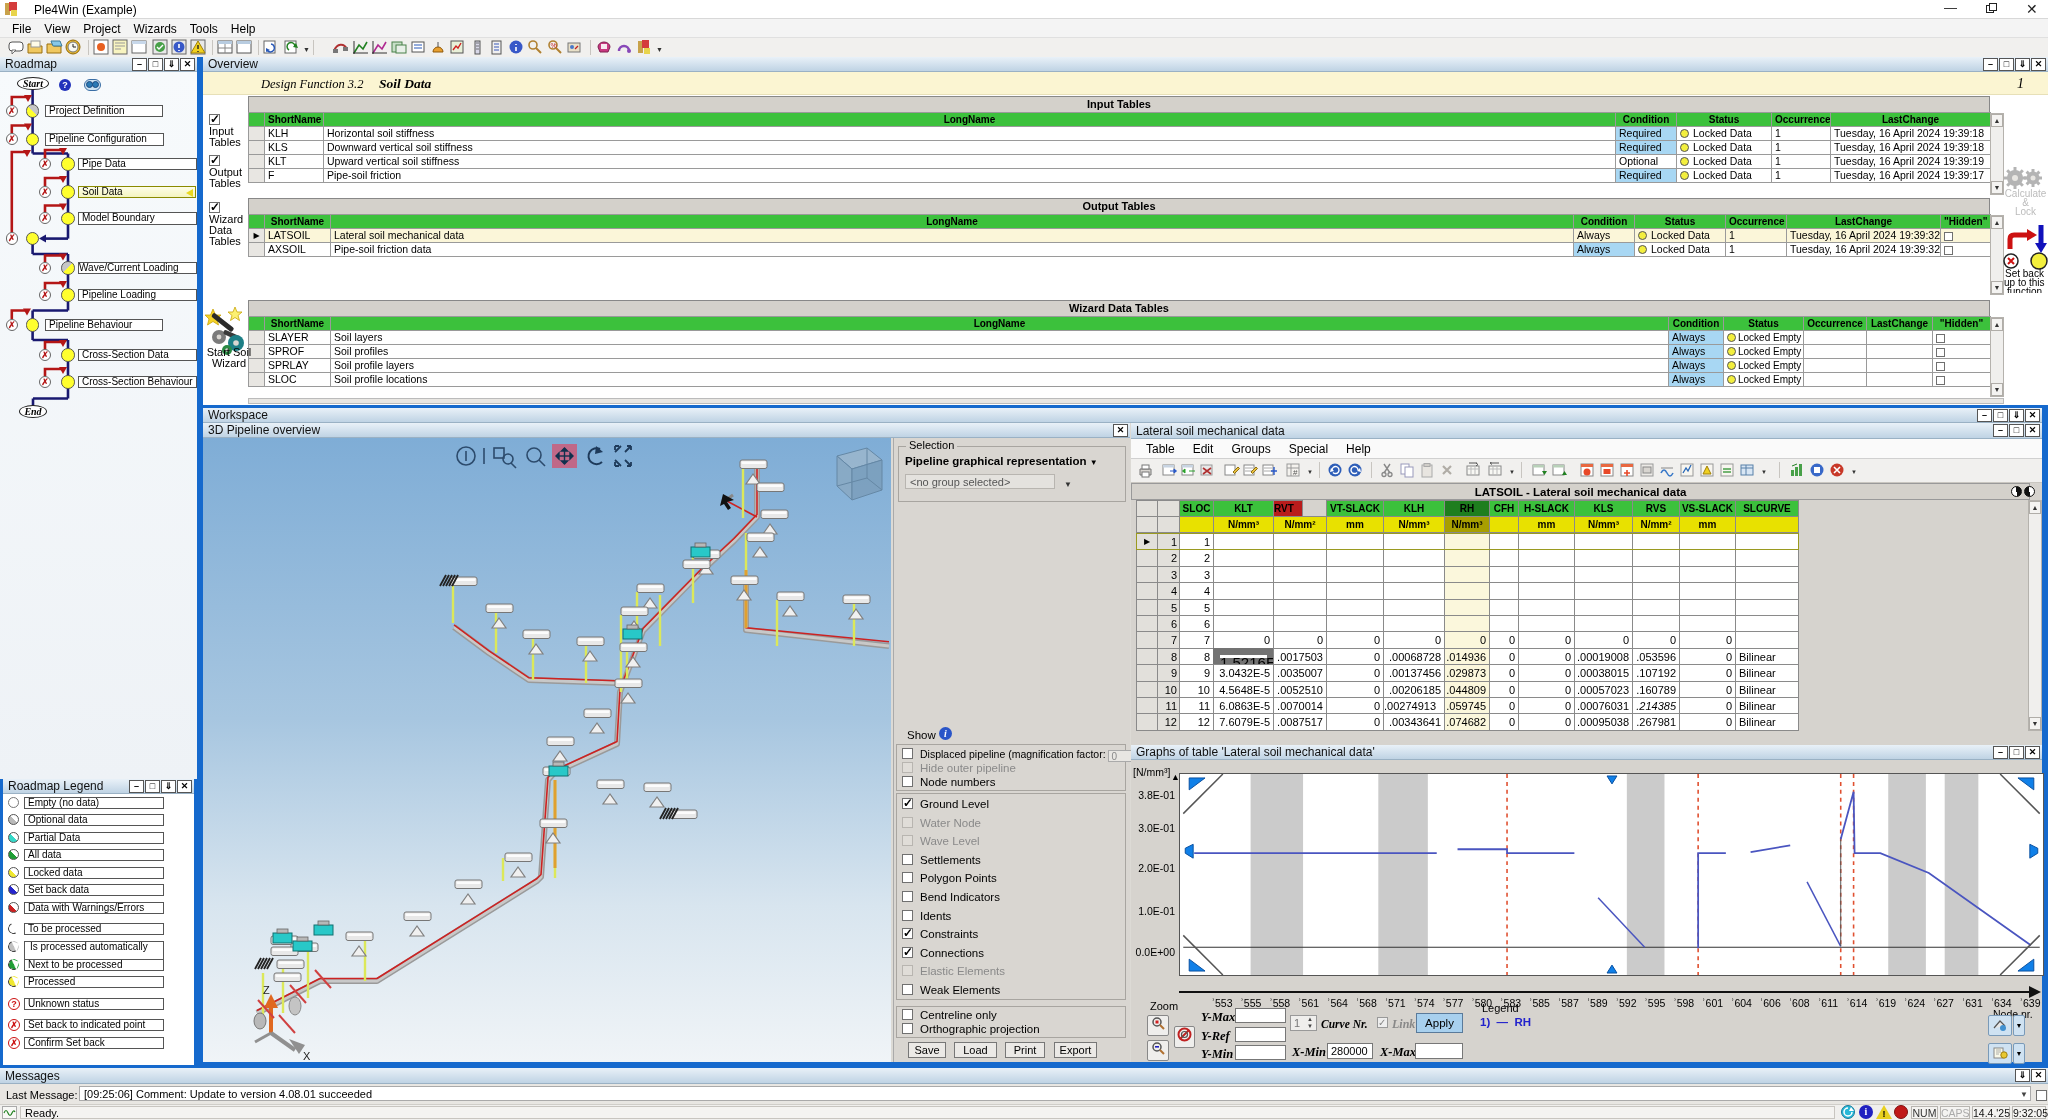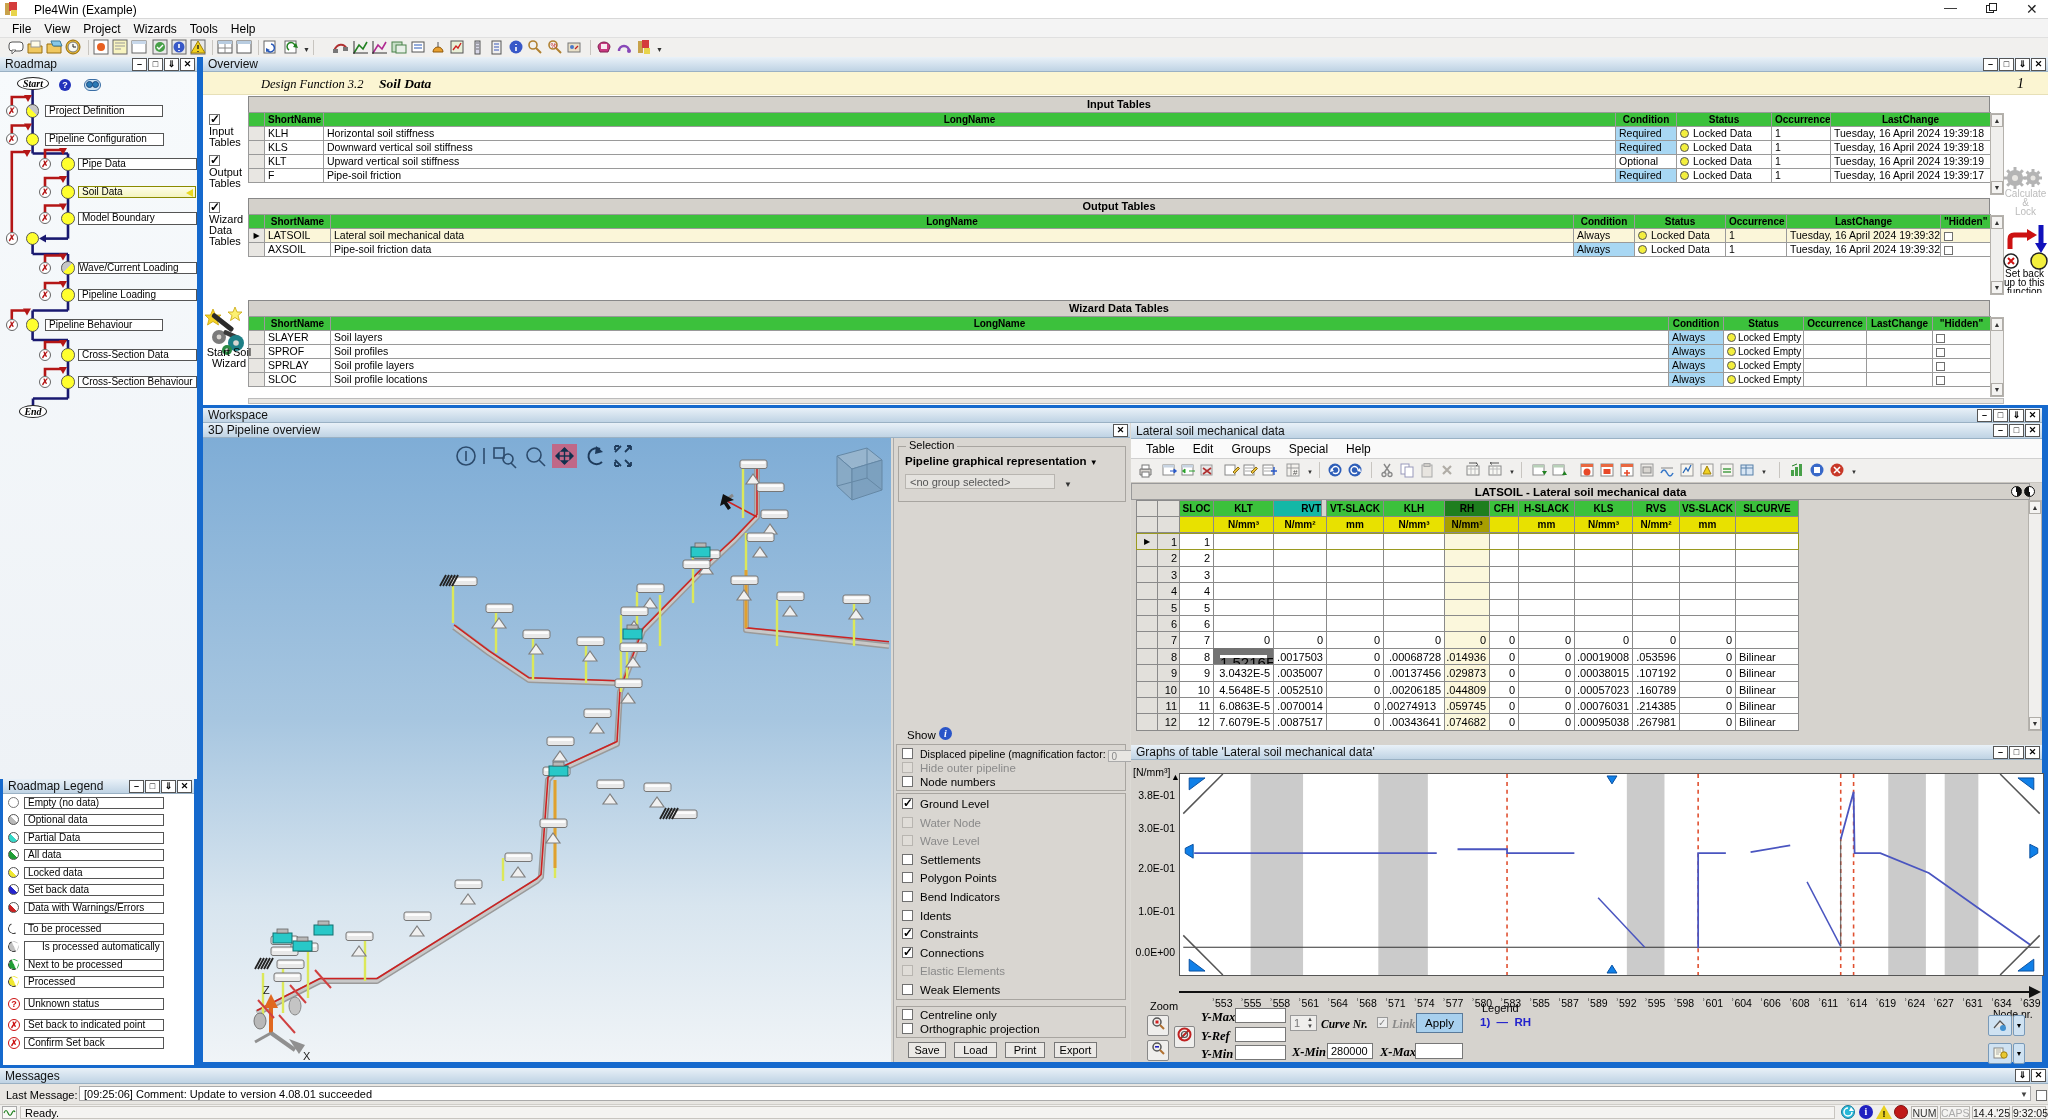--- a/index.html
+++ b/index.html
@@ -1077,7 +1077,7 @@
           <div class="abs" style="left:26px;top:17px;width:23px;height:17px;background:#e2e0db;border:1px solid #8a8a8a;font-size:11px;line-height:16px;font-weight:bold;text-align:center;"></div>
           <div class="abs" style="left:48px;top:17px;width:35px;height:17px;background:#3cc13c;border:1px solid #8a8a8a;font-size:10px;line-height:16px;font-weight:bold;text-align:center;">SLOC</div>
           <div class="abs" style="left:82px;top:17px;width:61px;height:17px;background:#3cc13c;border:1px solid #8a8a8a;font-size:10px;line-height:16px;font-weight:bold;text-align:center;">KLT</div>
-          <div class="abs" style="left:142px;top:17px;width:49px;height:17px;background:#14b8a6;border:1px solid #8a8a8a;font-size:10px;line-height:16px;font-weight:bold;text-align:right;">RVT</div>
+          <div class="abs" style="left:142px;top:17px;width:30px;height:17px;background:#b91c1c;border:1px solid #8a8a8a;font-size:10px;line-height:16px;font-weight:bold;text-align:left;">RVT</div>
           <div class="abs" style="left:195px;top:17px;width:58px;height:17px;background:#3cc13c;border:1px solid #8a8a8a;font-size:10px;line-height:16px;font-weight:bold;text-align:center;">VT-SLACK</div>
           <div class="abs" style="left:252px;top:17px;width:62px;height:17px;background:#3cc13c;border:1px solid #8a8a8a;font-size:10px;line-height:16px;font-weight:bold;text-align:center;">KLH</div>
           <div class="abs" style="left:313px;top:17px;width:46px;height:17px;background:#1e7e1e;border:1px solid #8a8a8a;font-size:10px;line-height:16px;font-weight:bold;text-align:center;">RH</div>

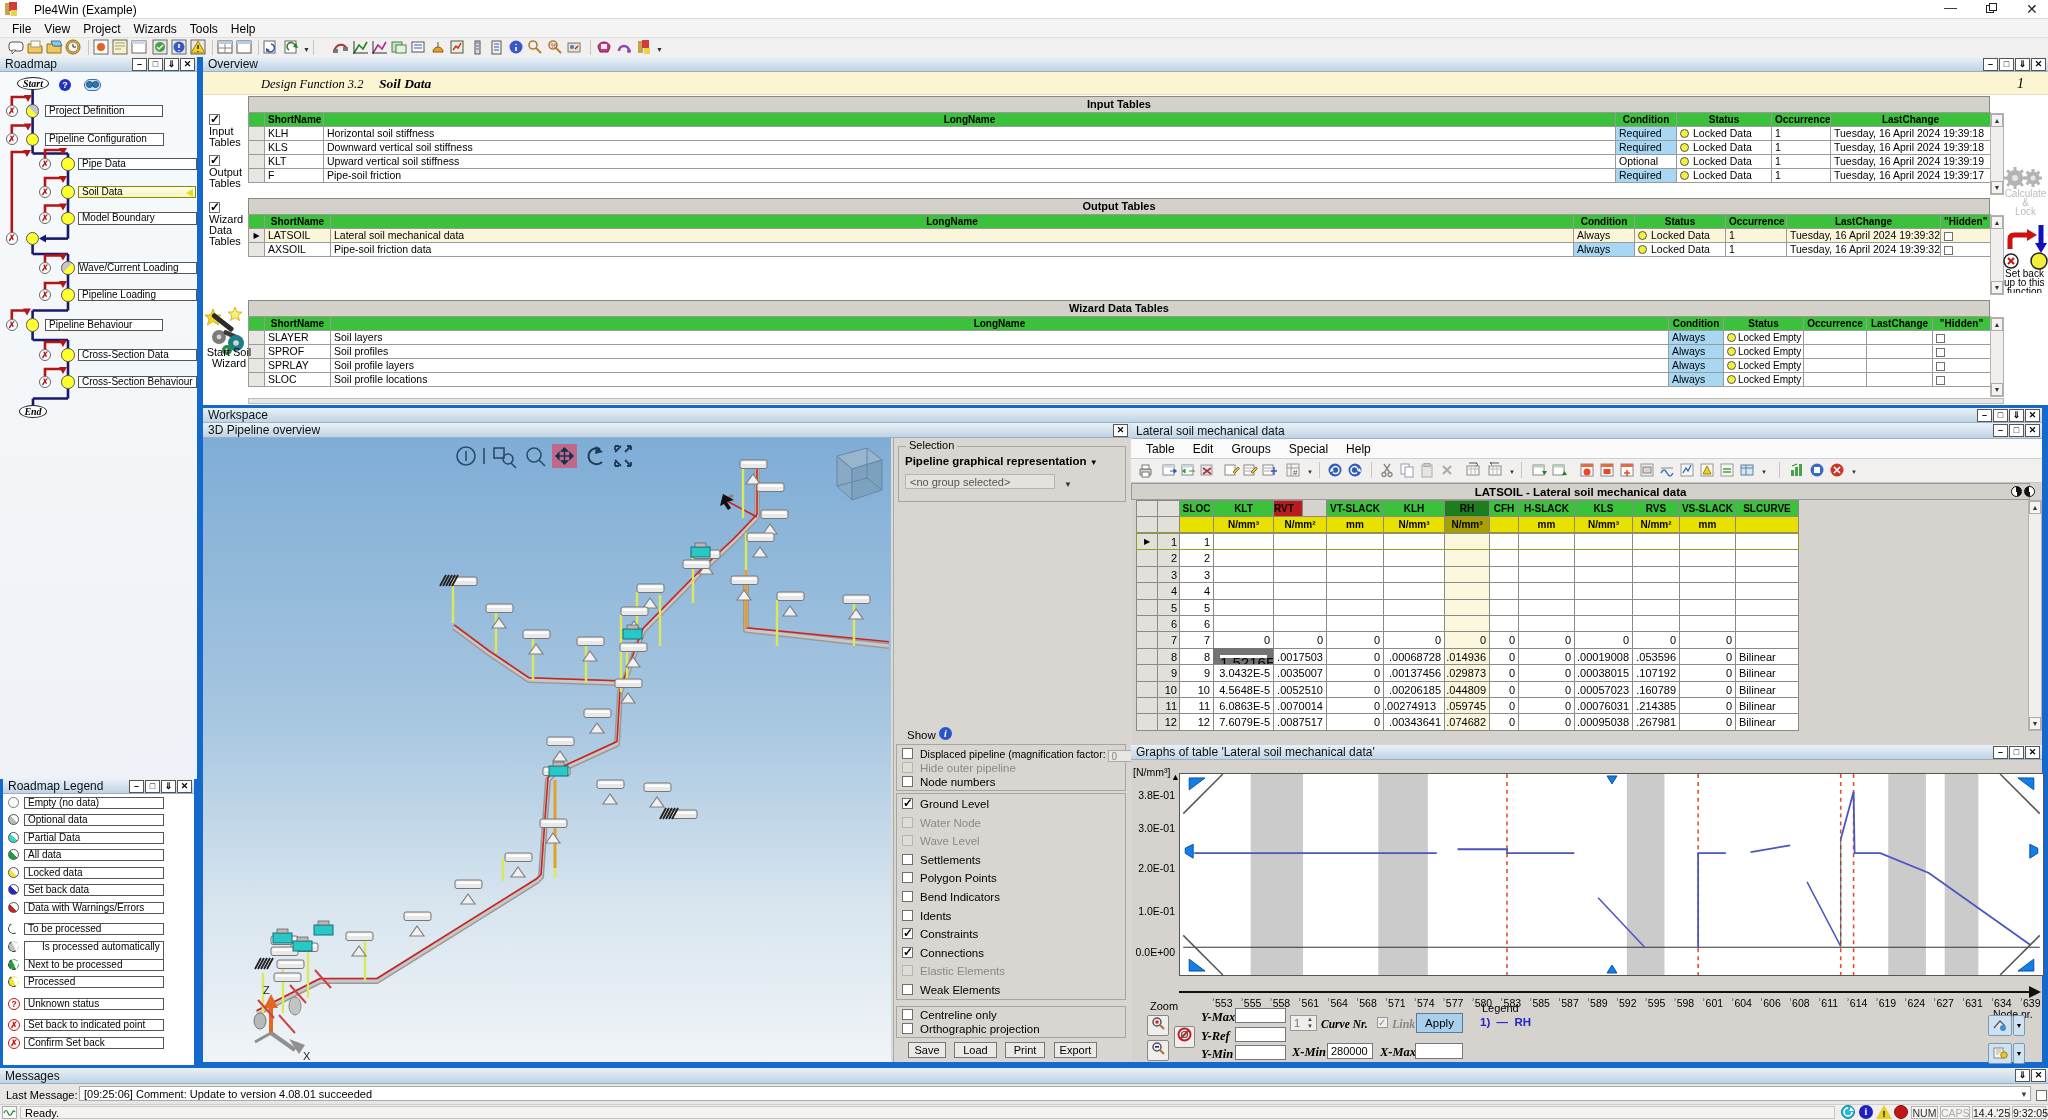--- a/index.html
+++ b/index.html
@@ -1252,7 +1252,7 @@
           <div class="abs" style="left:358px;top:214px;width:30px;height:17px;background:#fff;border:1px solid #8a8a8a;font-size:11px;line-height:16px;text-align:right;padding-right:3px;">0</div>
           <div class="abs" style="left:387px;top:214px;width:57px;height:17px;background:#fff;border:1px solid #8a8a8a;font-size:11px;line-height:16px;text-align:right;padding-right:3px;">0</div>
           <div class="abs" style="left:443px;top:214px;width:59px;height:17px;background:#fff;border:1px solid #8a8a8a;font-size:11px;line-height:16px;text-align:right;padding-right:3px;">.00076031</div>
-          <div class="abs" style="left:501px;top:214px;width:48px;height:17px;background:#fff;border:1px solid #8a8a8a;font-size:11px;line-height:16px;text-align:right;padding-right:3px;">.214385</div>
+          <div class="abs" style="left:501px;top:214px;width:48px;height:17px;background:#fff;border:1px solid #8a8a8a;font-size:11px;line-height:16px;text-align:right;padding-right:3px;font-style:italic;">.214385</div>
           <div class="abs" style="left:548px;top:214px;width:57px;height:17px;background:#fff;border:1px solid #8a8a8a;font-size:11px;line-height:16px;text-align:right;padding-right:3px;">0</div>
           <div class="abs" style="left:604px;top:214px;width:64px;height:17px;background:#fff;border:1px solid #8a8a8a;font-size:11px;line-height:16px;text-align:left;padding-left:3px;">Bilinear</div>
           <div class="abs" style="left:5px;top:230px;width:22px;height:18px;background:#e2e0db;border:1px solid #8a8a8a;font-size:11px;line-height:17px;text-align:center;font-size:8px;"></div>

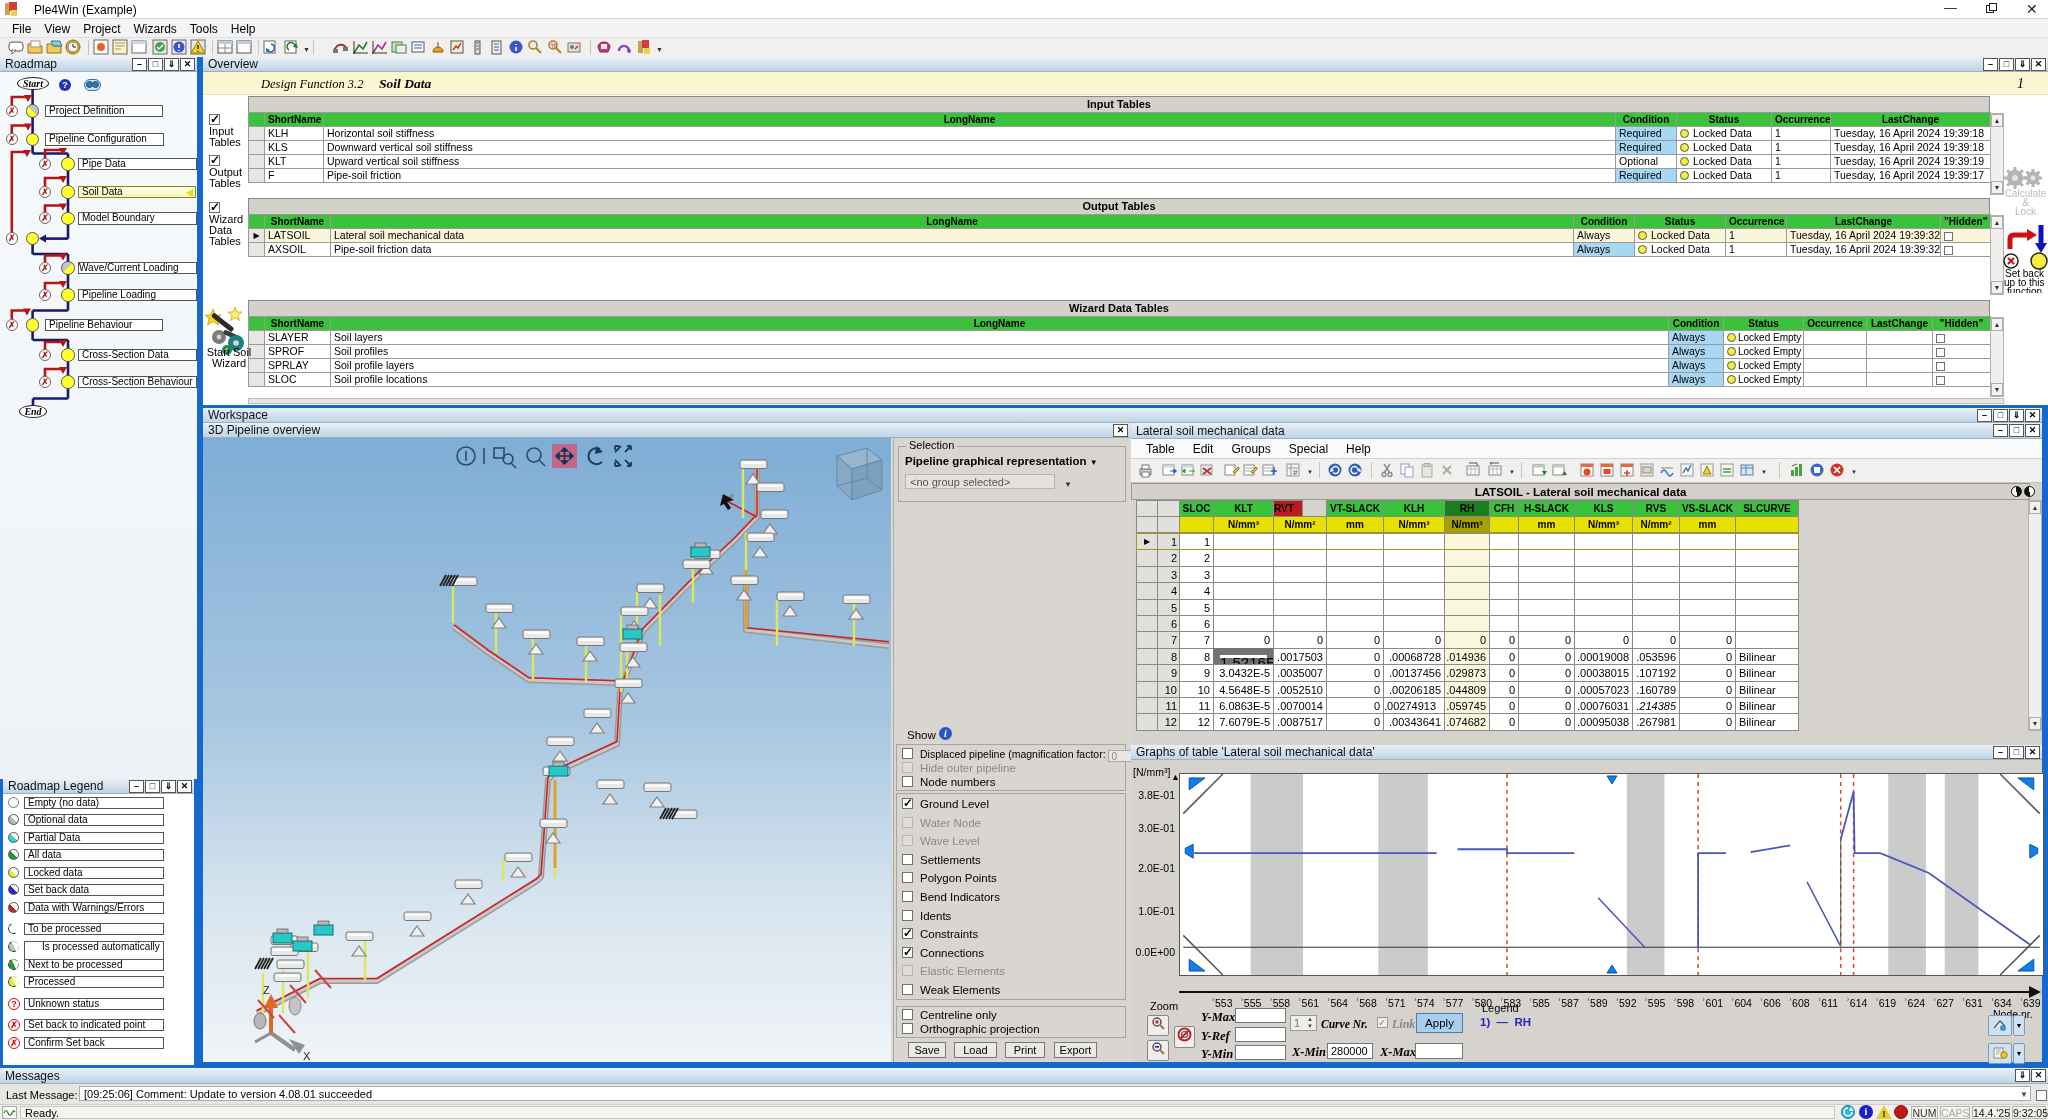--- a/index.html
+++ b/index.html
@@ -351,7 +351,7 @@
       <div class="abs" style="left:5px;top:146.9px;">
         <div style="width:11px;height:11px;border-radius:50%;border:1.4px solid #444;border-right-color:transparent;border-top-color:transparent;background:linear-gradient(45deg,#c0c0c0 50%,#fff 50%);transform:rotate(20deg);"></div>
       </div>
-      <div class="abs" style="left:21px;top:146.9px;width:140px;height:28px;border:1px solid #555;background:#fff;font-size:10px;line-height:10px;padding-left:17px;white-space:nowrap;">Is processed automatically</div>
+      <div class="abs" style="left:21px;top:146.9px;width:140px;height:28px;border:1px solid #555;background:#fff;font-size:10px;line-height:10px;padding-left:5px;white-space:nowrap;">Is processed automatically</div>
       <div class="abs" style="left:5px;top:164.5px;">
         <div style="width:11px;height:11px;border-radius:50%;border:1.4px solid #444;border-right-color:transparent;border-top-color:transparent;background:linear-gradient(45deg,#1f9e35 50%,#fff 50%);transform:rotate(20deg);"></div>
       </div>

